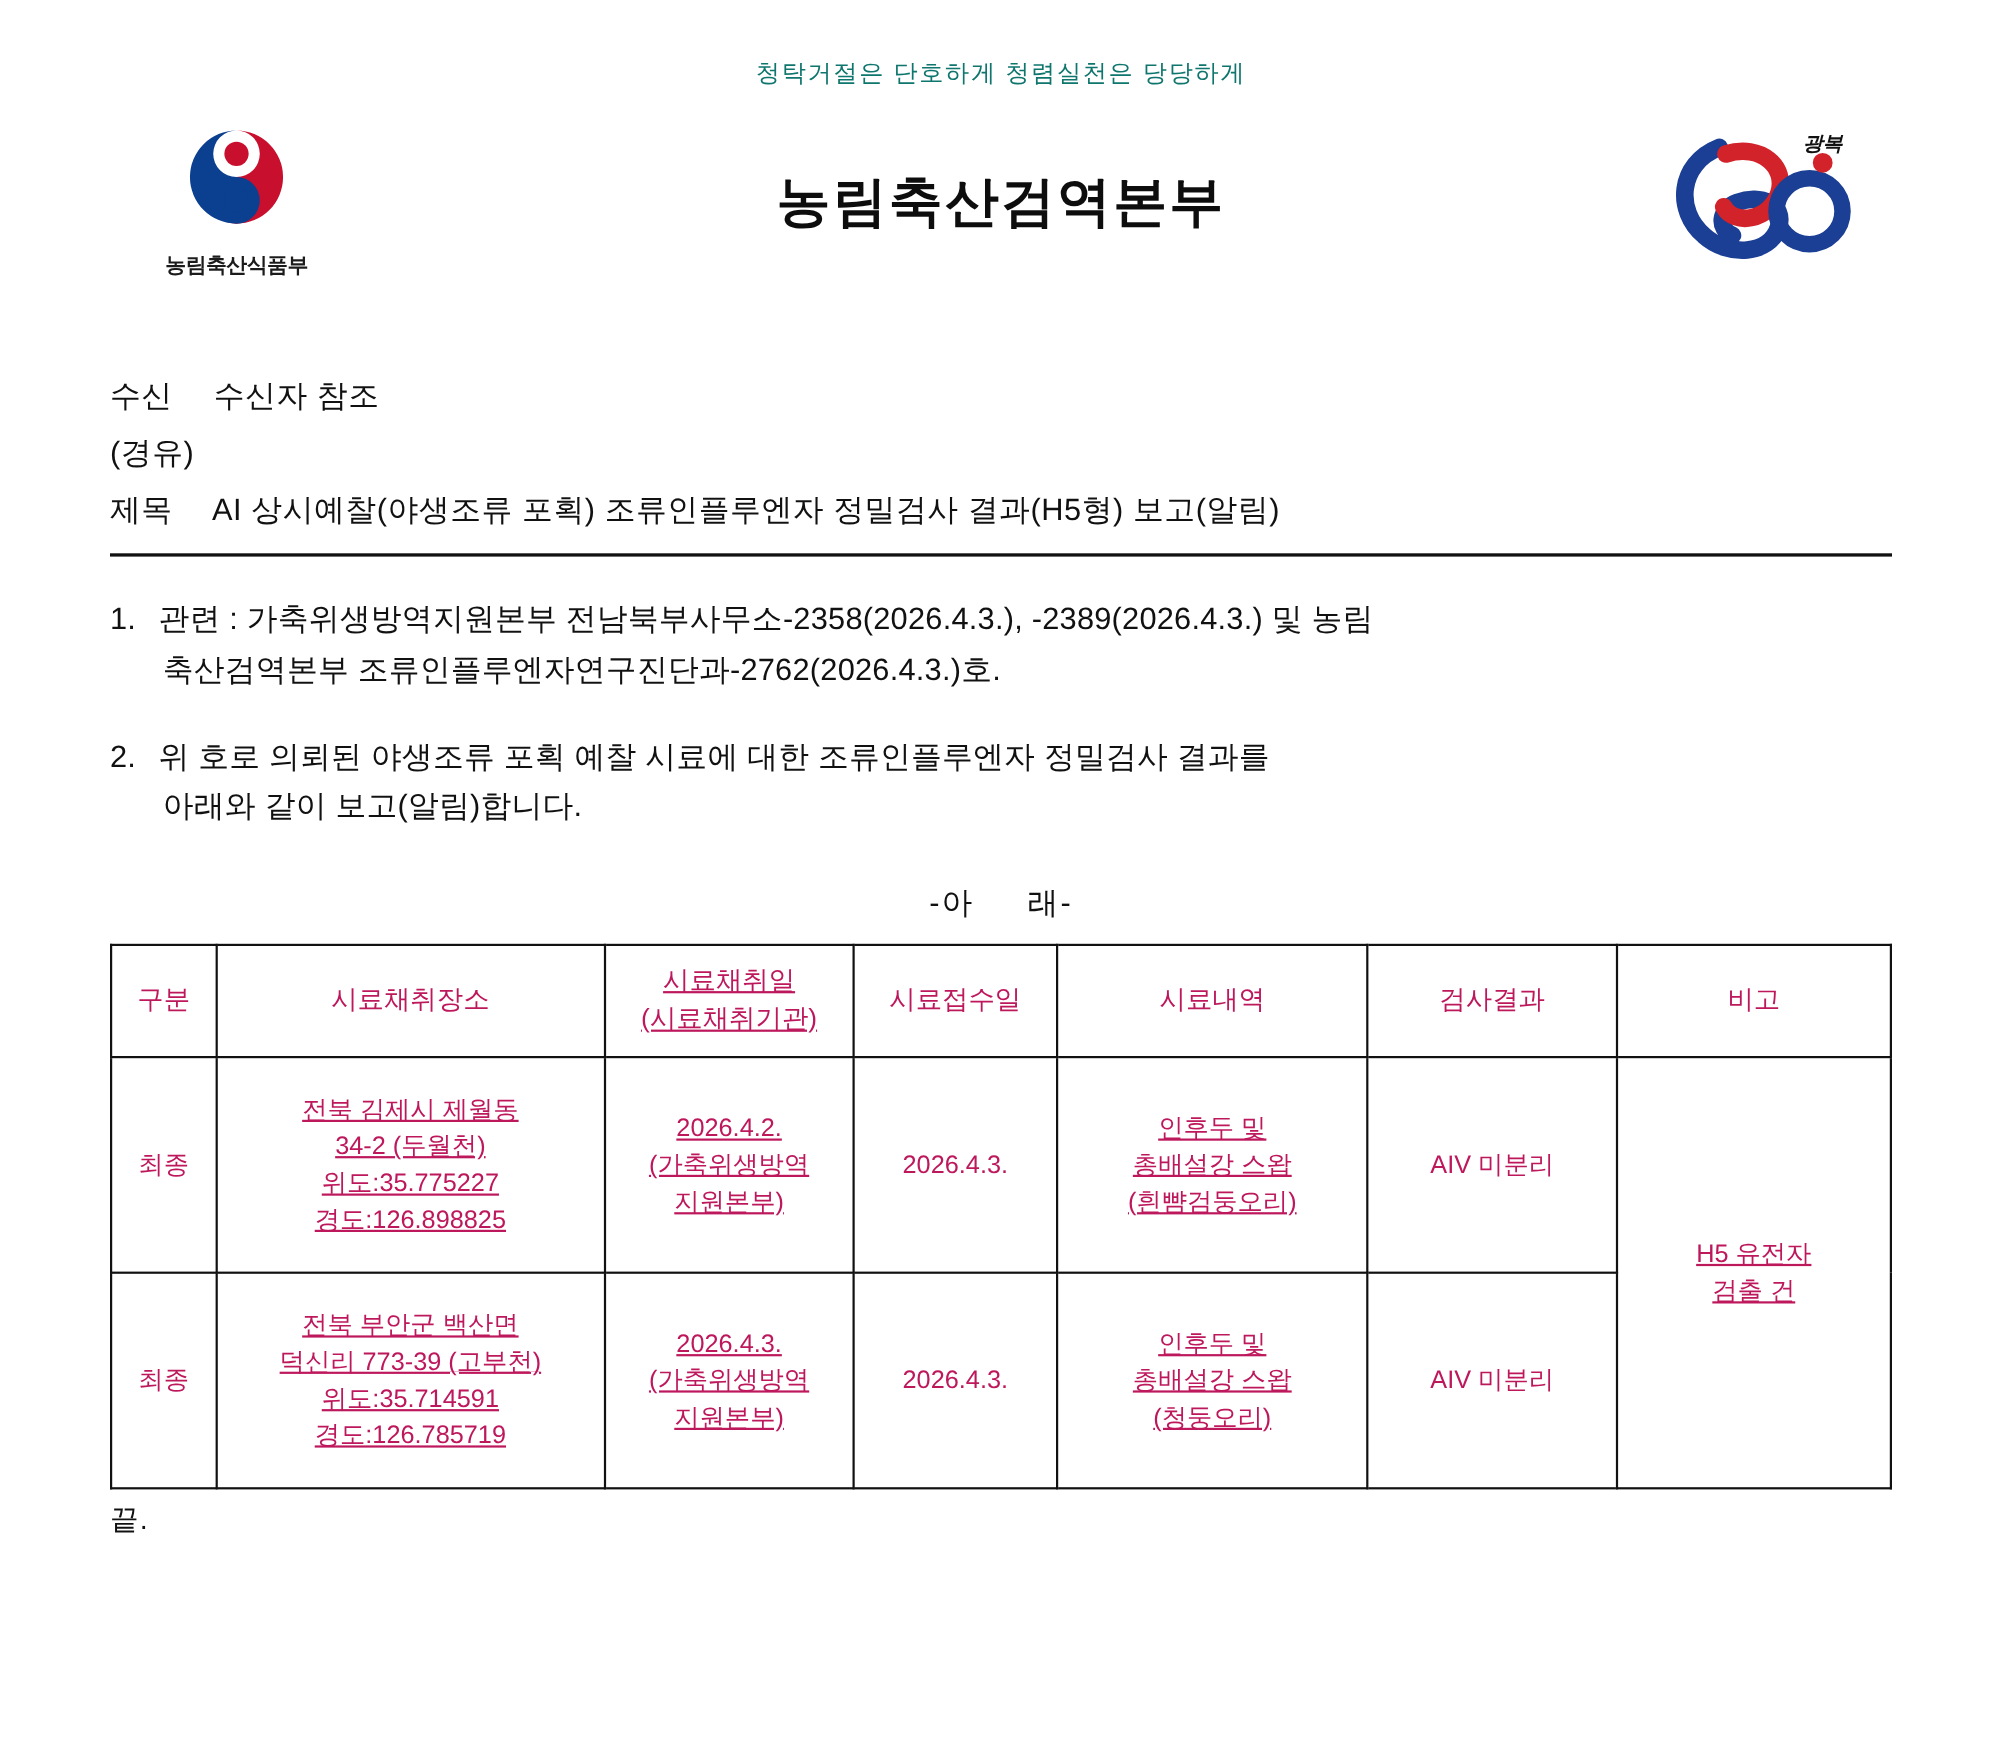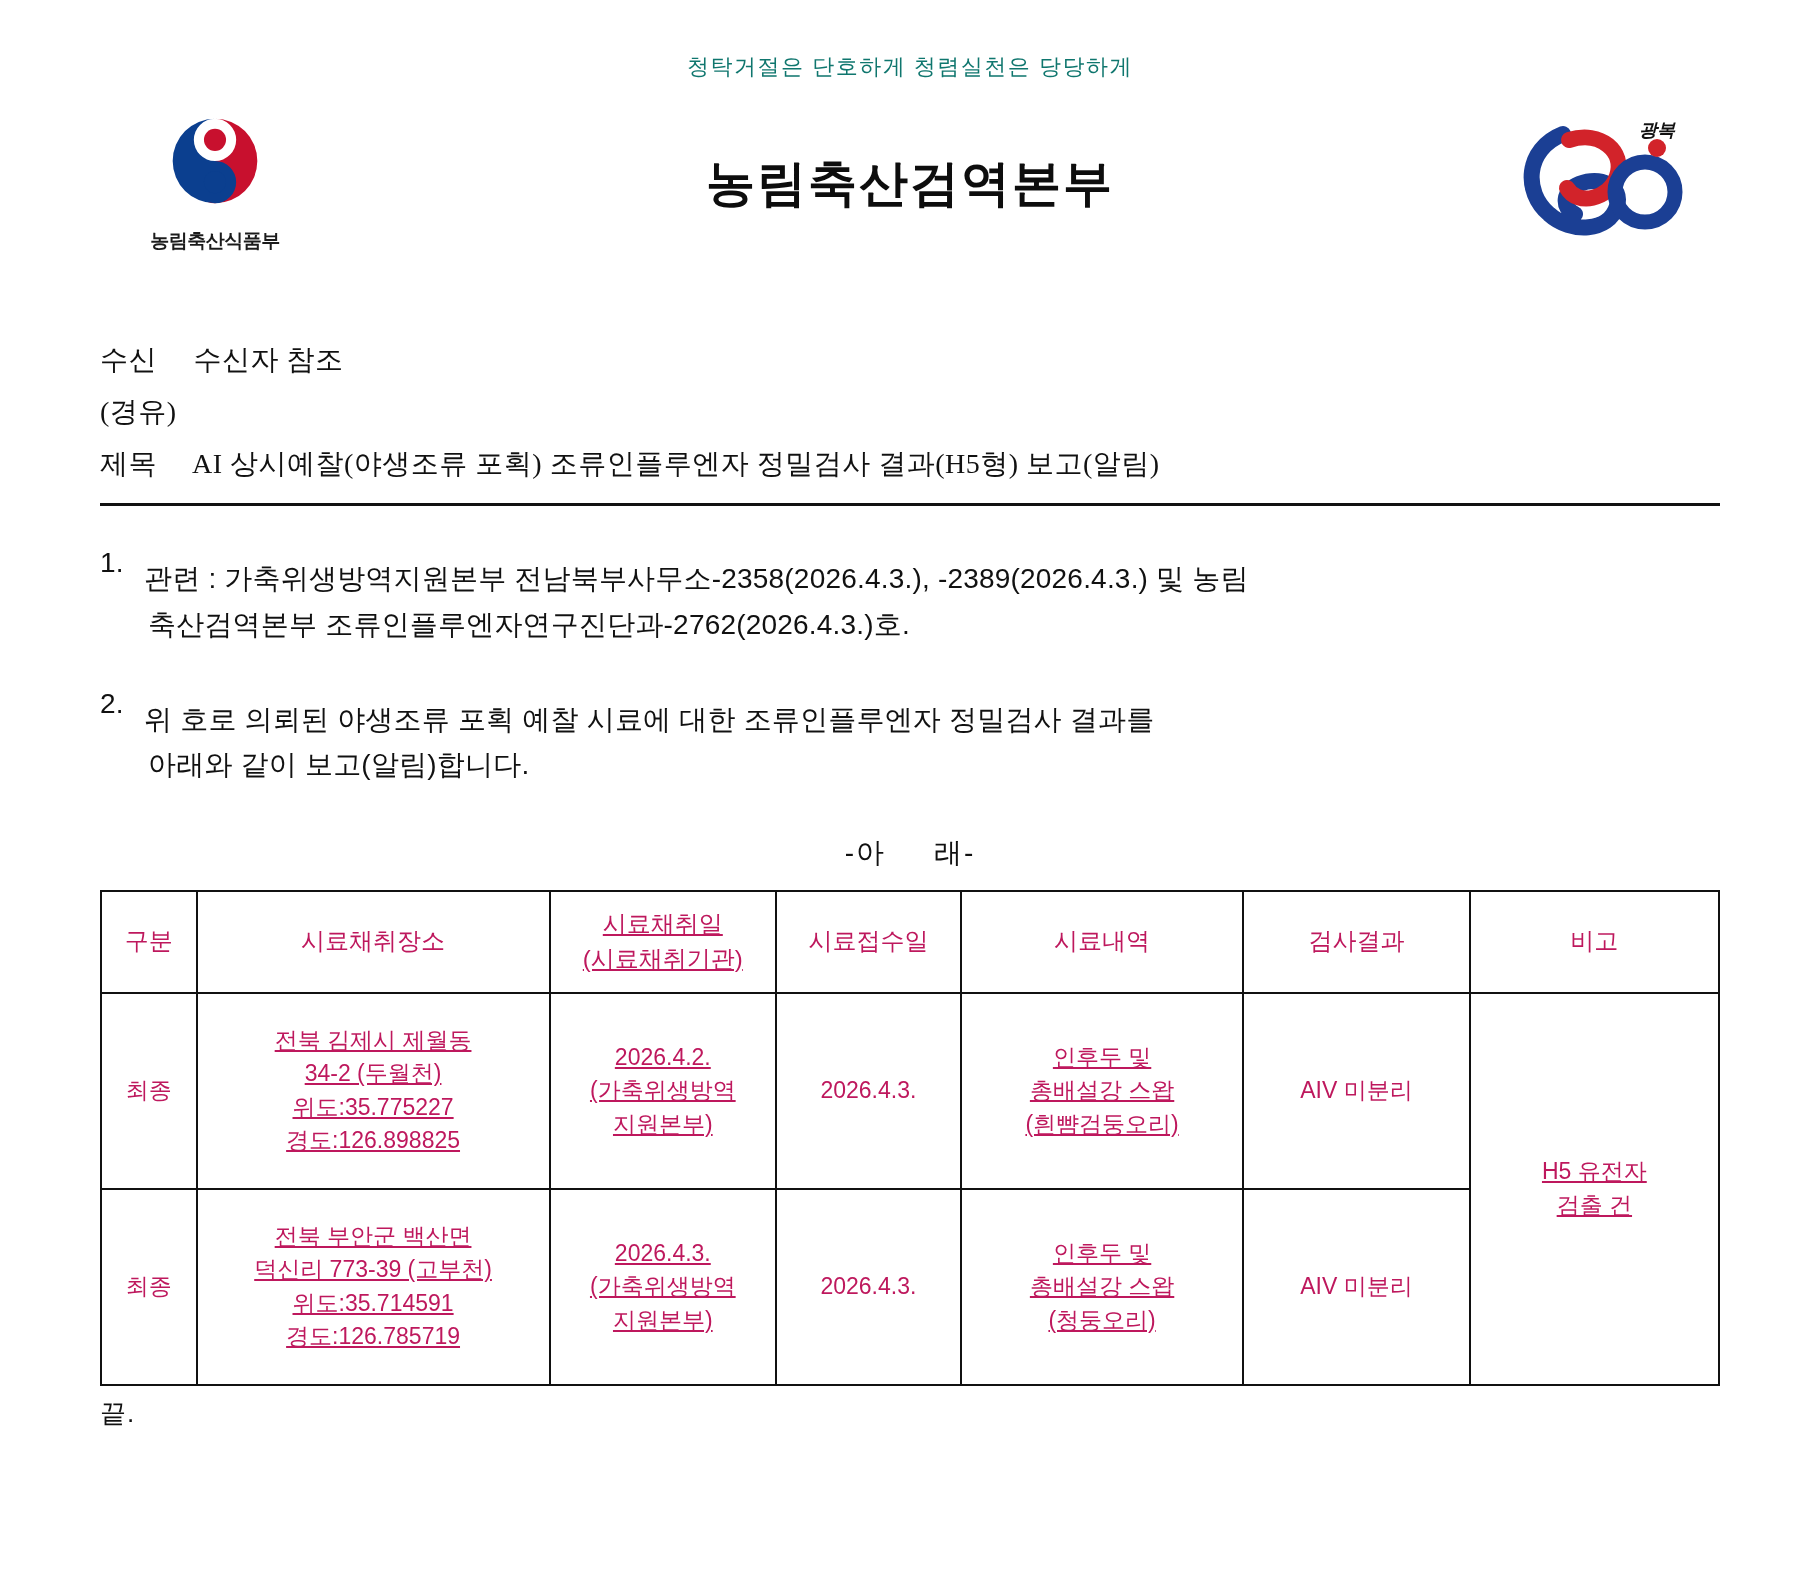--- a/index.html
+++ b/index.html
@@ -85,7 +85,6 @@
     line-height: 1.85;
     letter-spacing: 0.5px;
     color: #111;
-    font-family: Liberation Serif, serif;
   }
   .addr-line .label {
     display: inline-block;

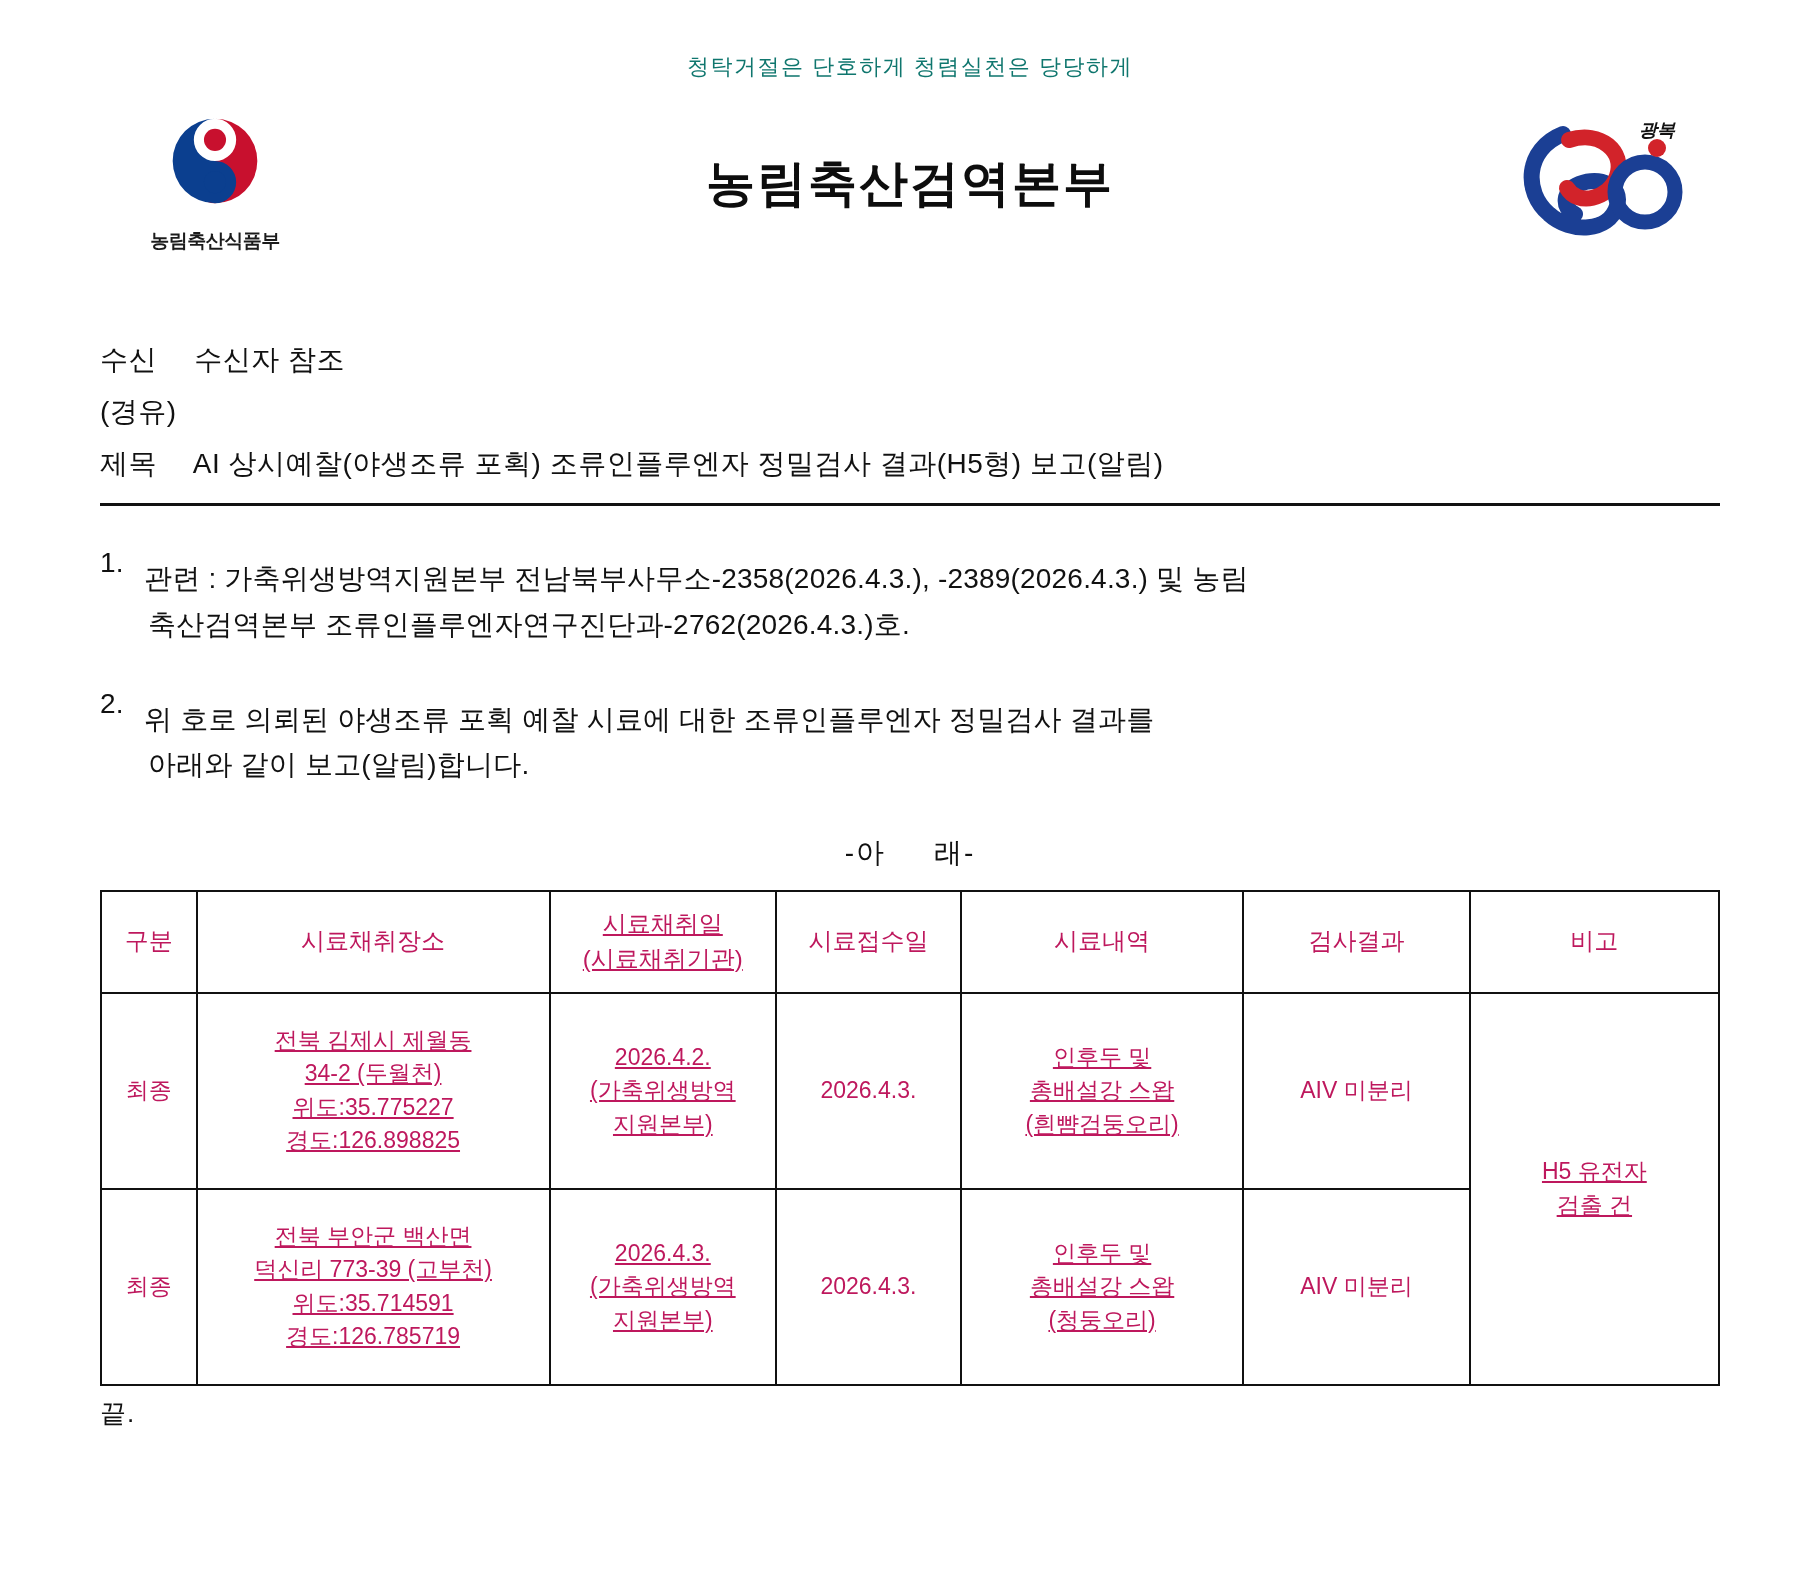--- a/index.html
+++ b/index.html
@@ -113,7 +113,6 @@
   }
   .para .ptext {
     flex: 1;
-    margin-top: 16px;
   }
   .para .ptext .l2 {
     display: block;

